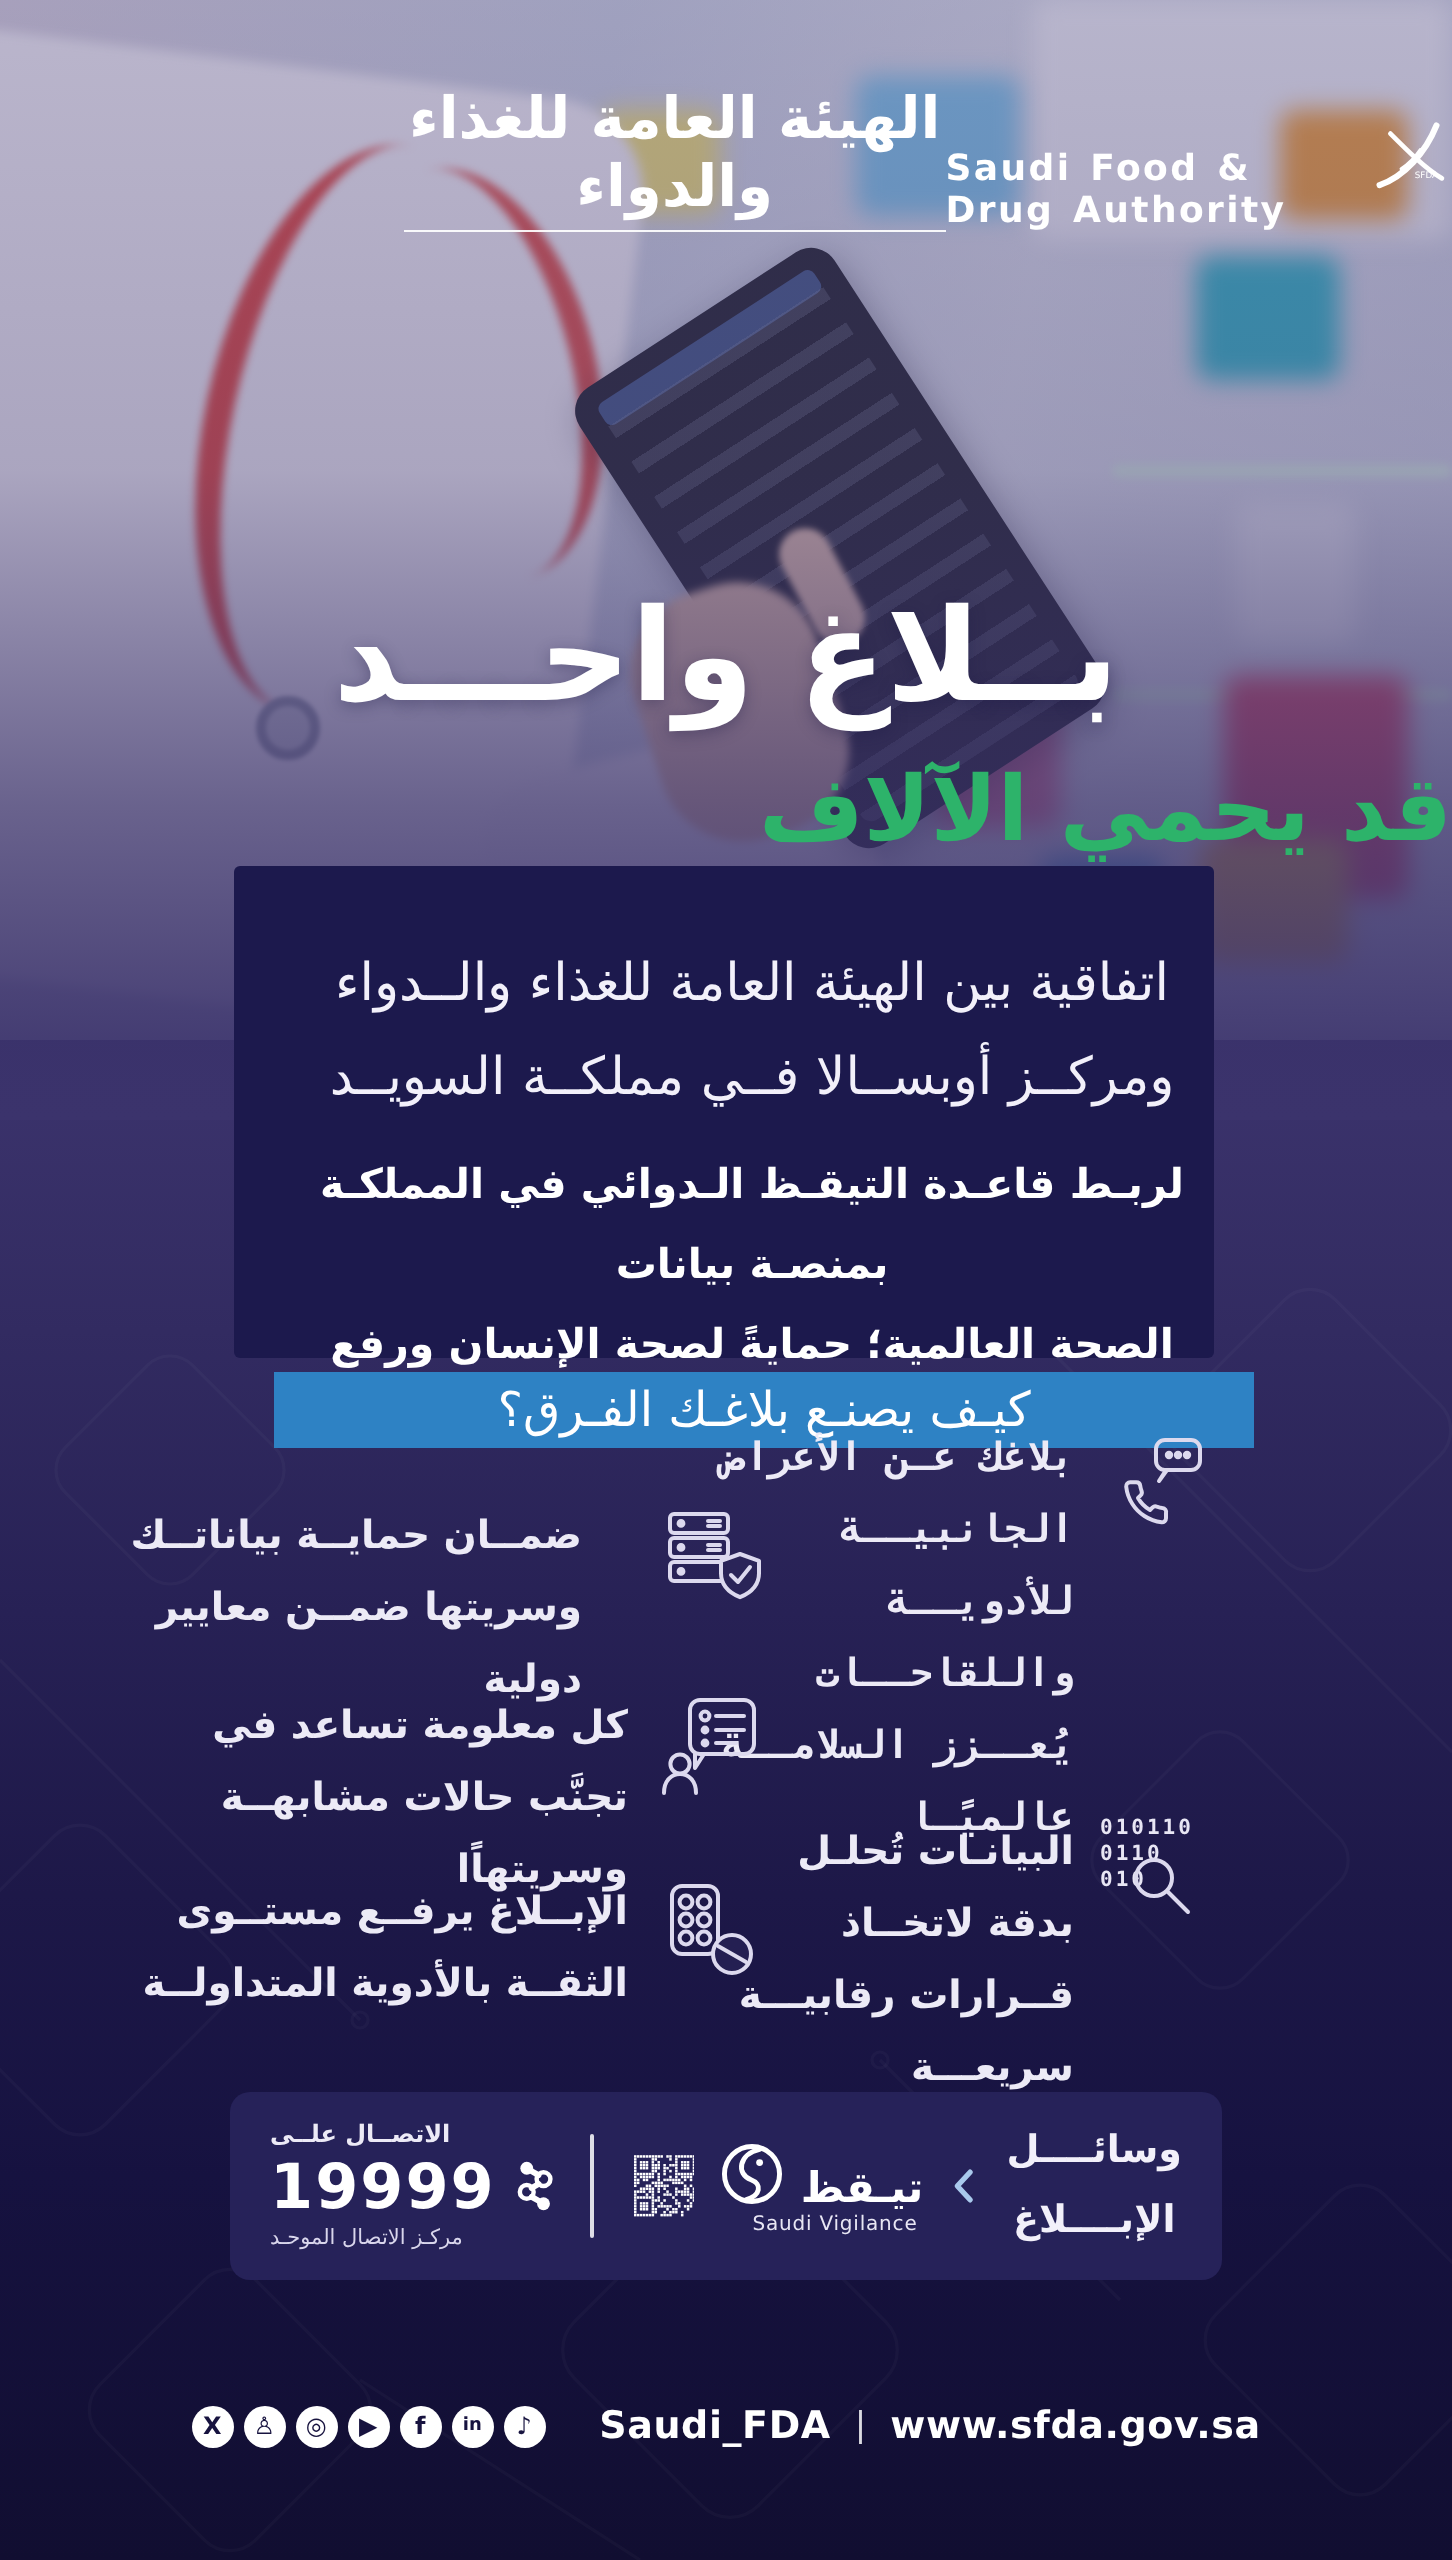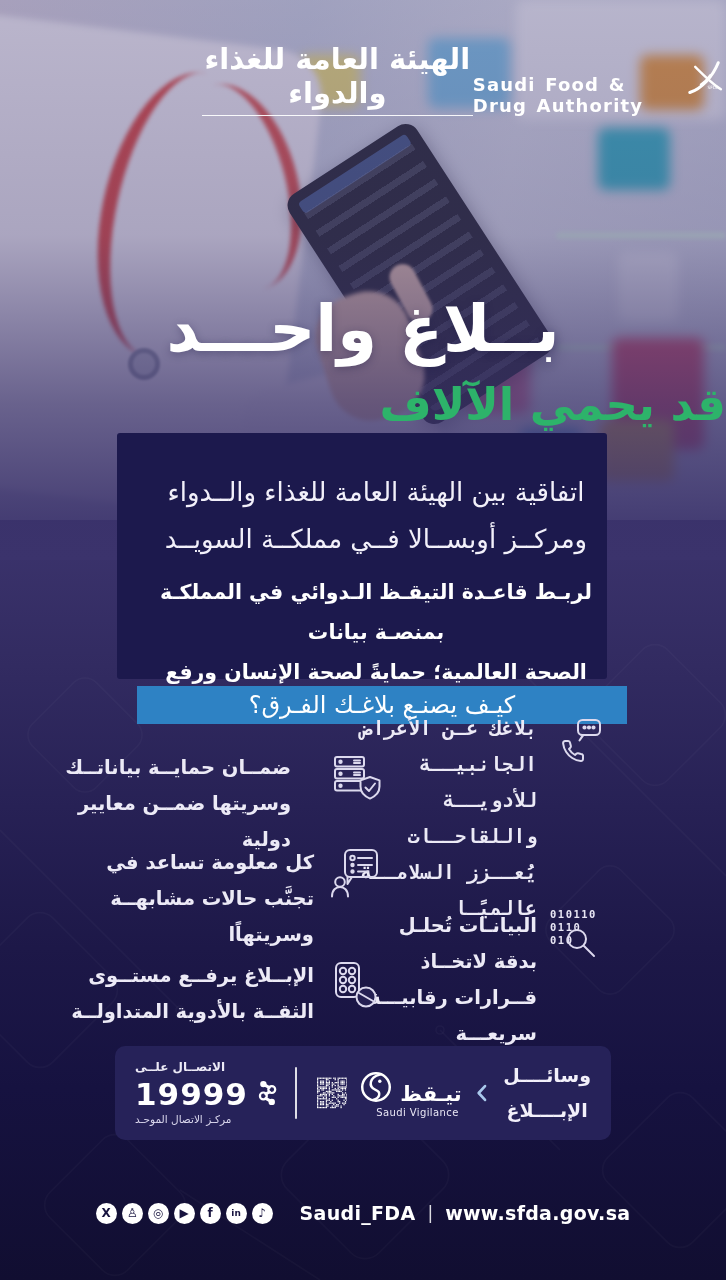--- a/index.html
+++ b/index.html
@@ -66,7 +66,7 @@
   .pos-r2 { top:908px; right:118px; width:255px; }
   .pos-l1 { top:750px; right:341px; width:325px;gap:36px; }
   .pos-l2 { top:845px; right:341px; width:325px; }
-  .pos-l3 { top:938px; right:341px; width:325px;margin-top:20px; }
+  .pos-l3 { top:938px; right:341px; width:325px; }
   .binary-wrap { position:relative; width:58px; direction:ltr; }
   .binary { font-family:"DejaVu Sans Mono", monospace; font-size:10.5px; letter-spacing:1.5px;
             line-height:1.25; color:#e8e6f4; white-space:pre-line; text-align:left; font-weight:bold; }

